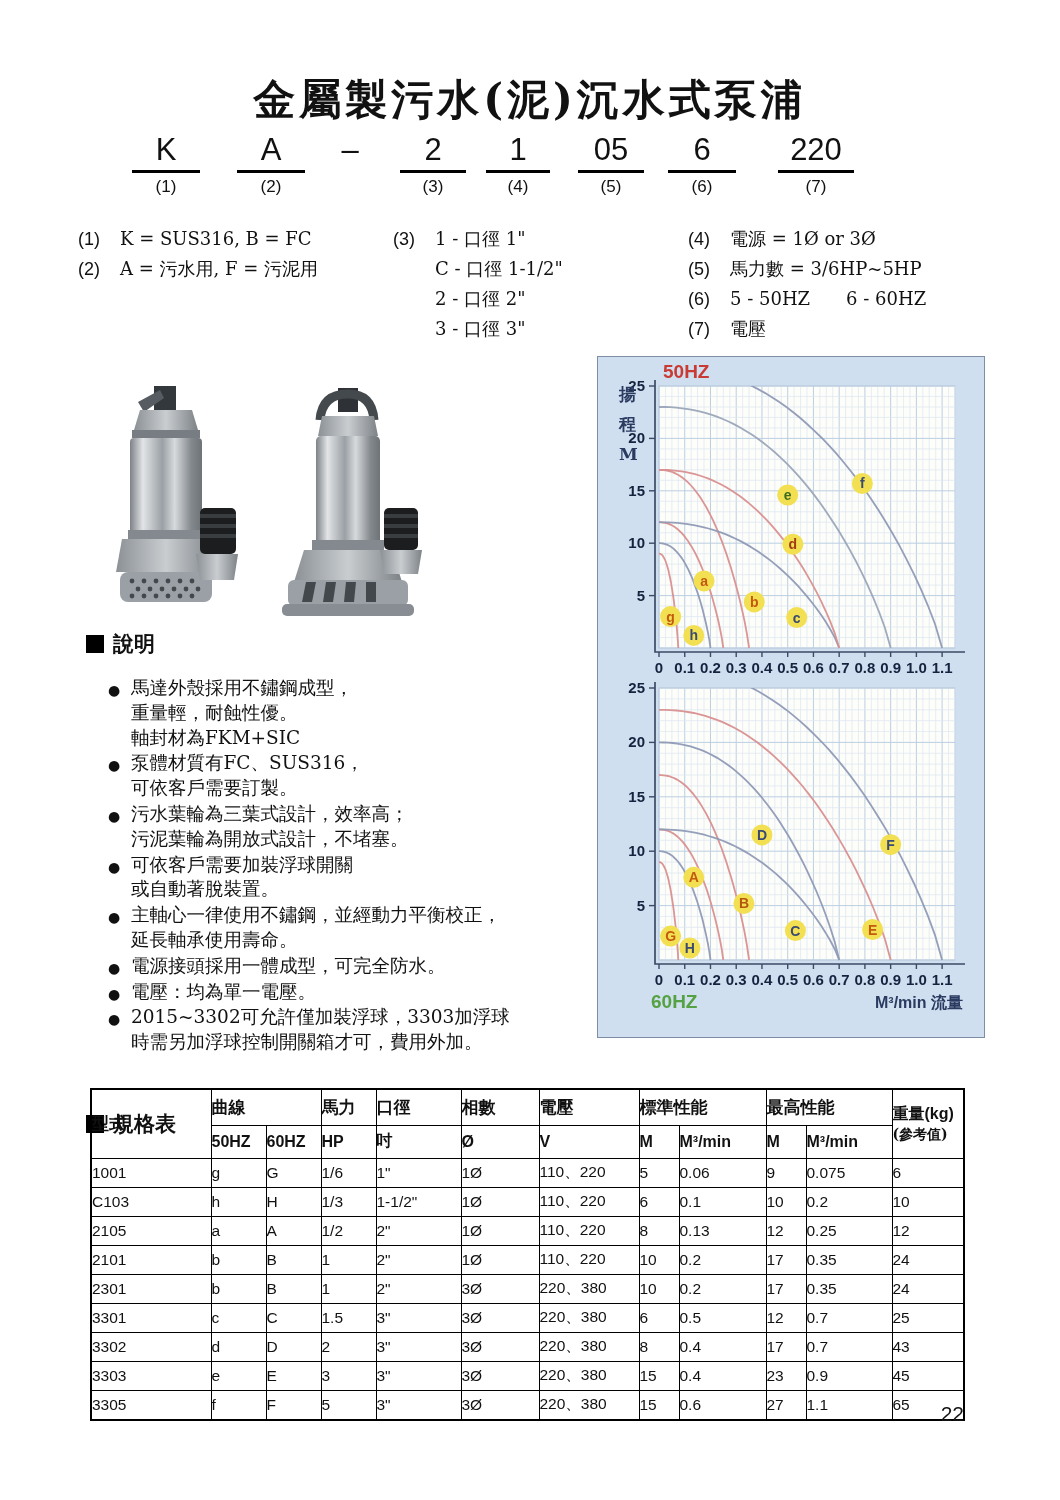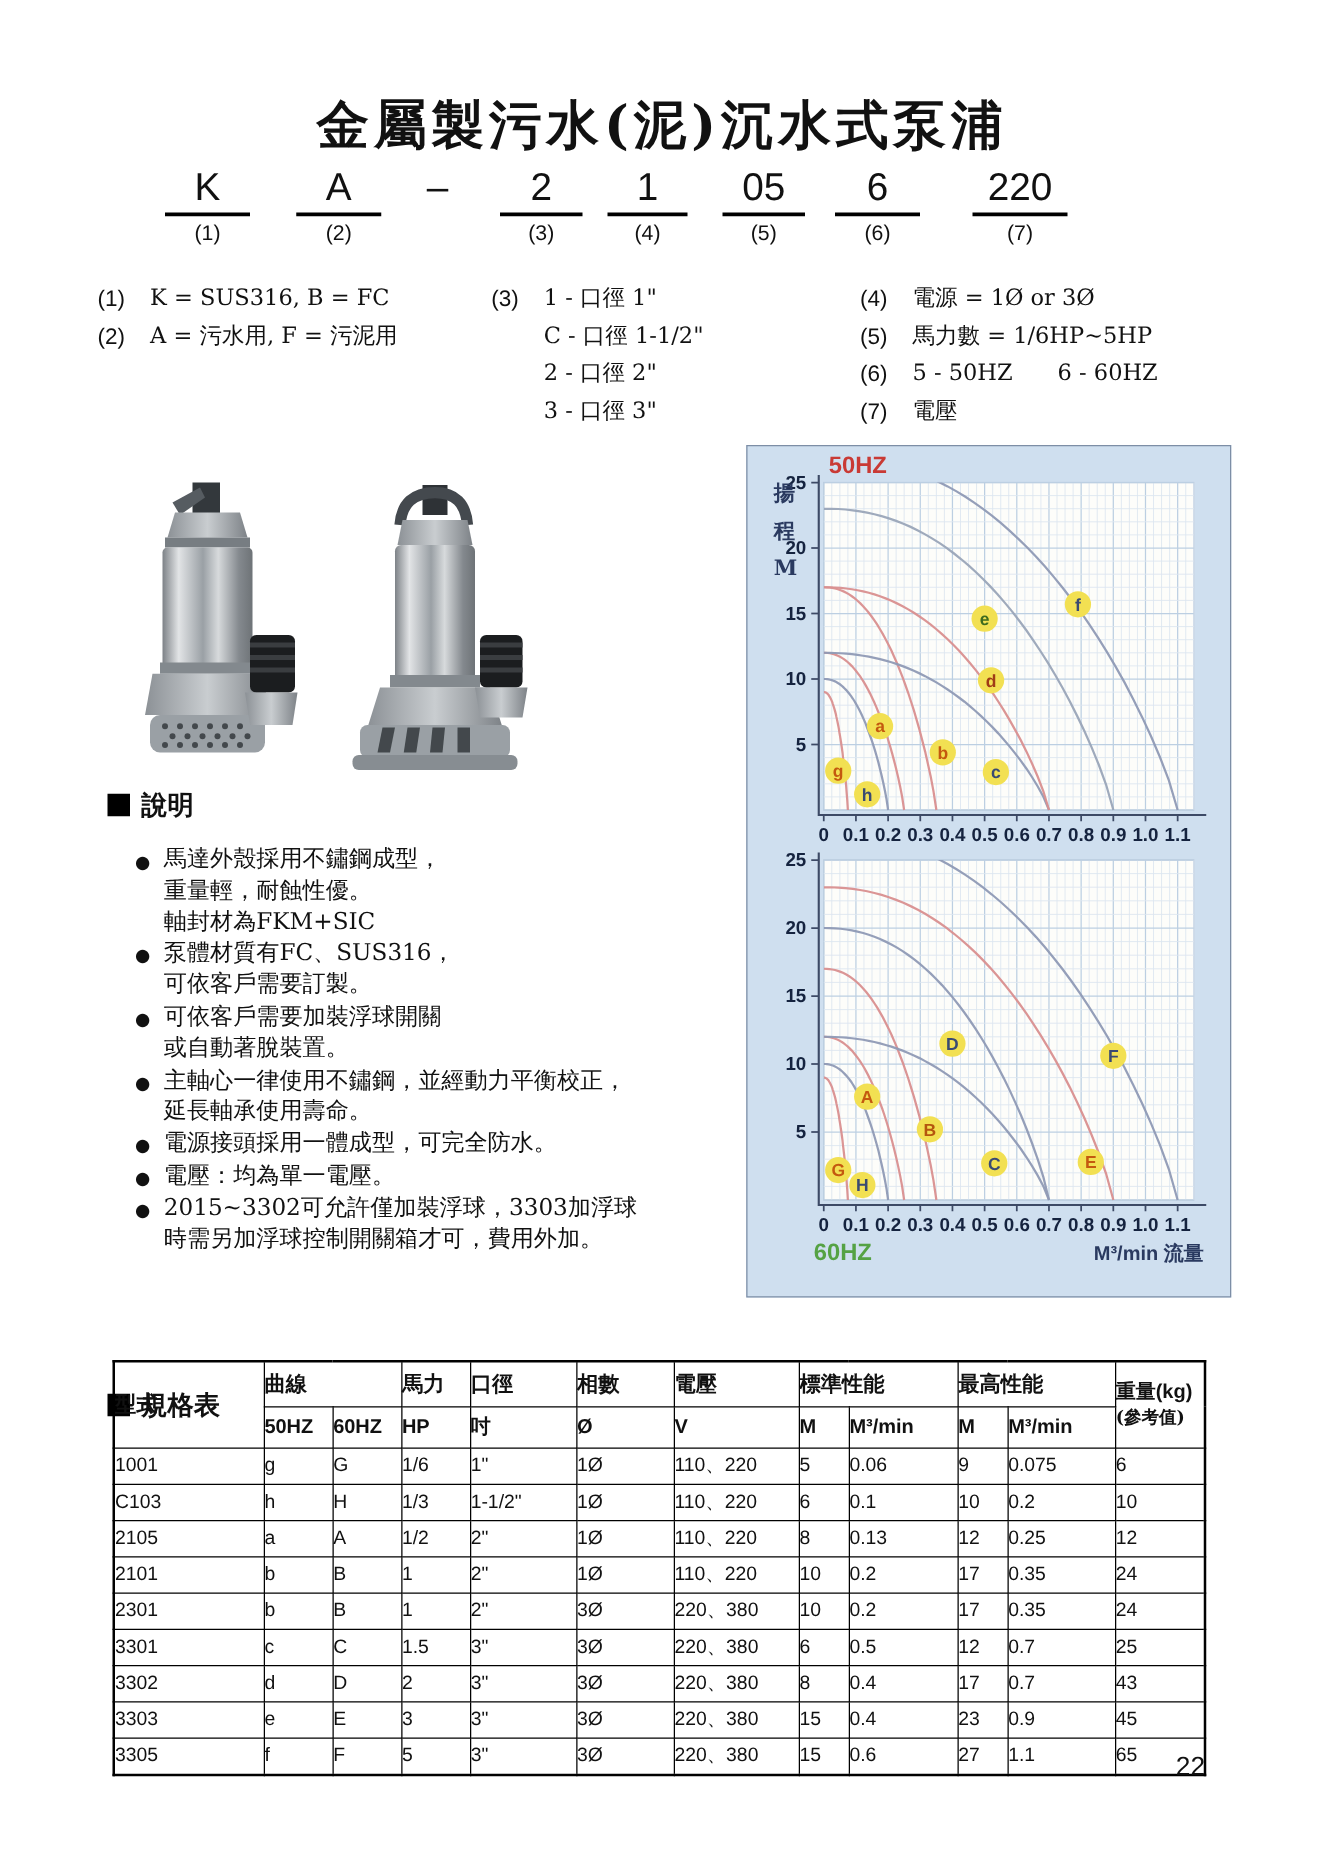--- a/index.html
+++ b/index.html
@@ -128,7 +128,7 @@
       </div>
       <div class="legend-line">
         <span class="num">(5)</span>
-        <span class="kai">馬力數 = 1/6HP~5HP</span>
+        <span class="kai">馬力數 = 3/6HP~5HP</span>
       </div>
       <div class="legend-line">
         <span class="num">(6)</span>

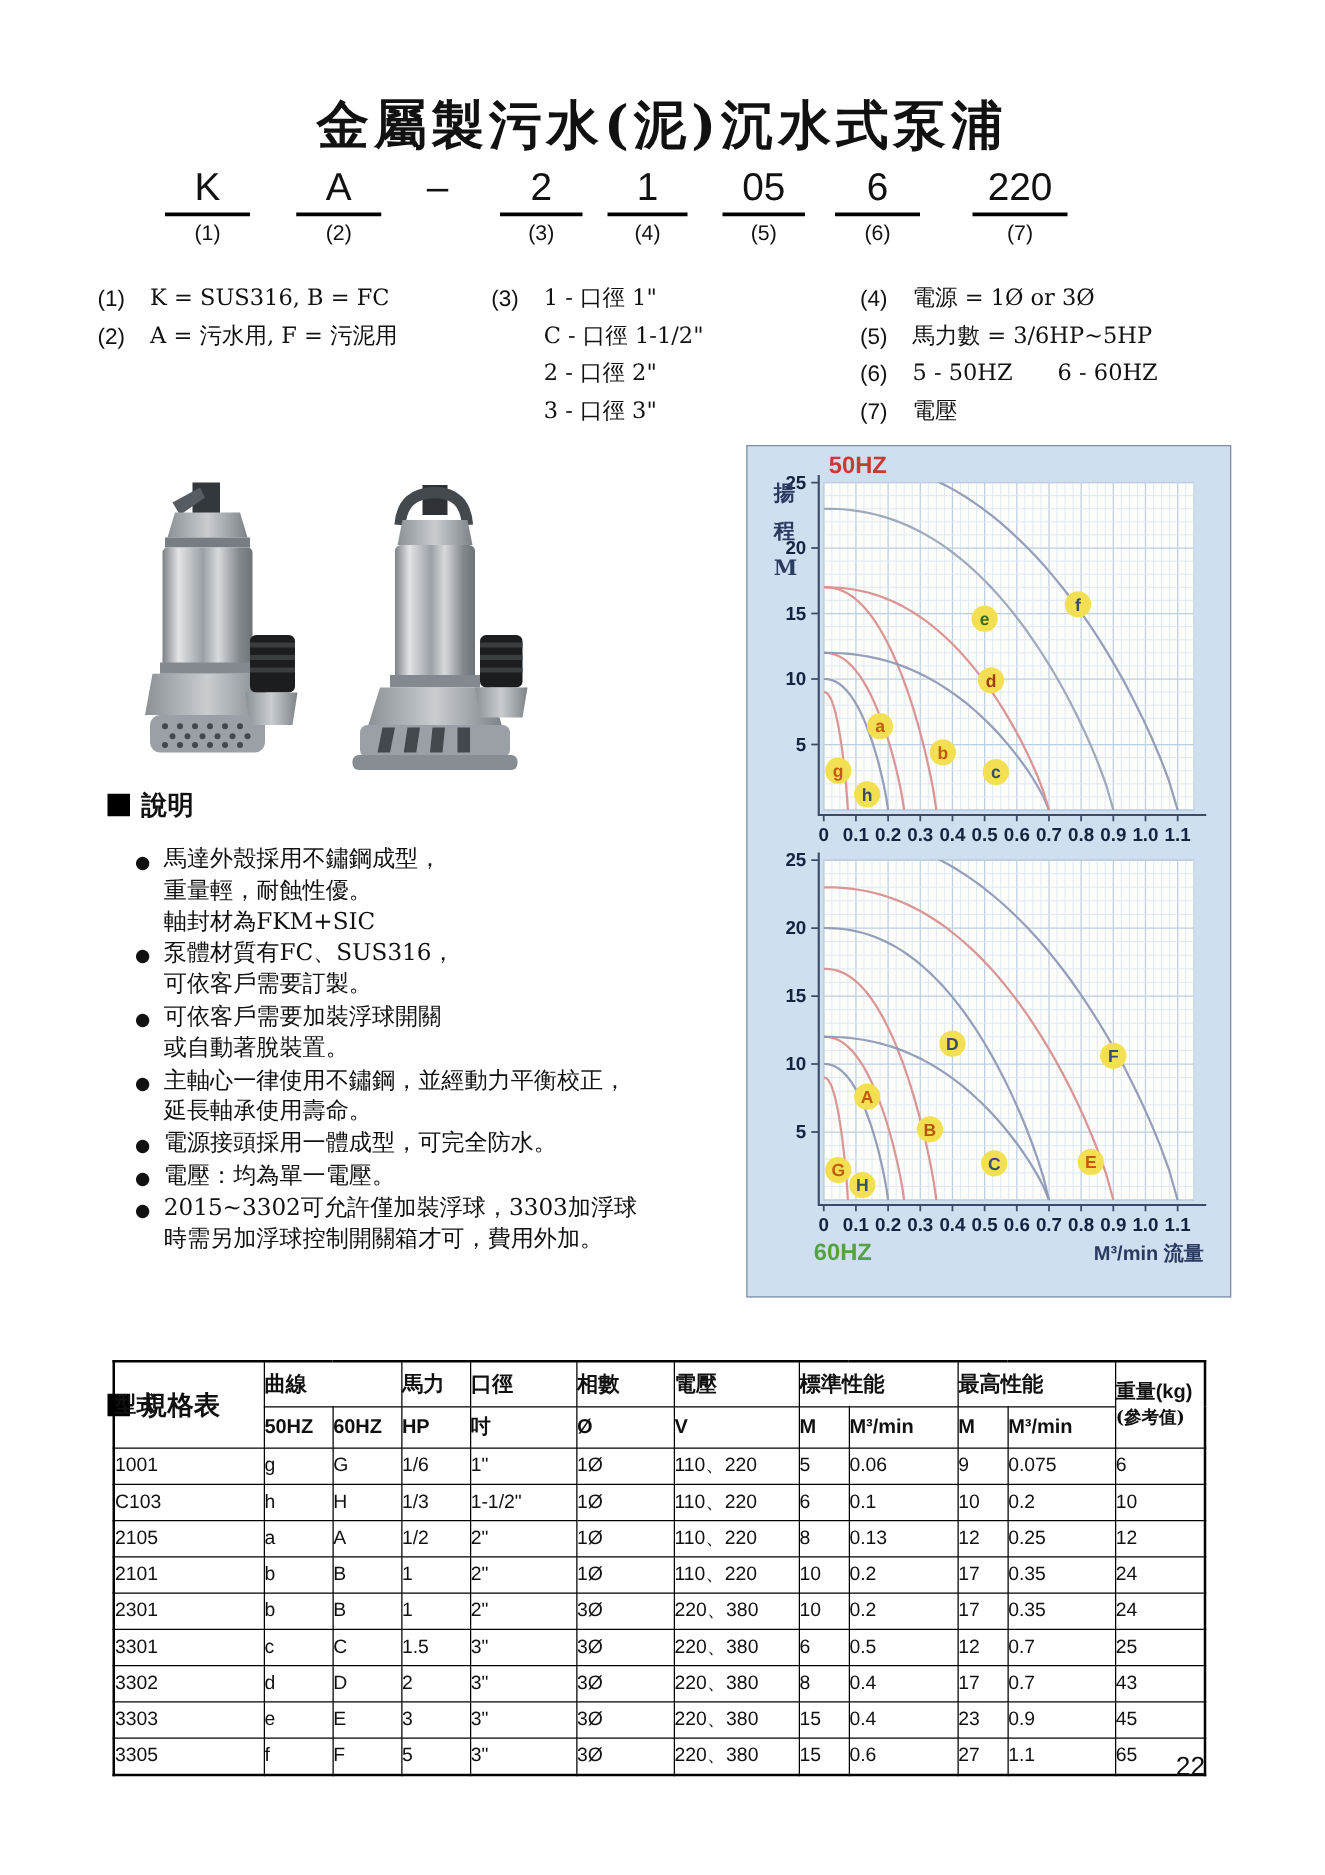--- a/index.html
+++ b/index.html
@@ -521,6 +521,10 @@
         <div>可依客戶需要訂製。</div>
       </li>
       <li>
+        <div>污水葉輪為三葉式設計，效率高；</div>
+        <div>污泥葉輪為開放式設計，不堵塞。</div>
+      </li>
+      <li>
         <div>可依客戶需要加裝浮球開關</div>
         <div>或自動著脫裝置。</div>
       </li>

